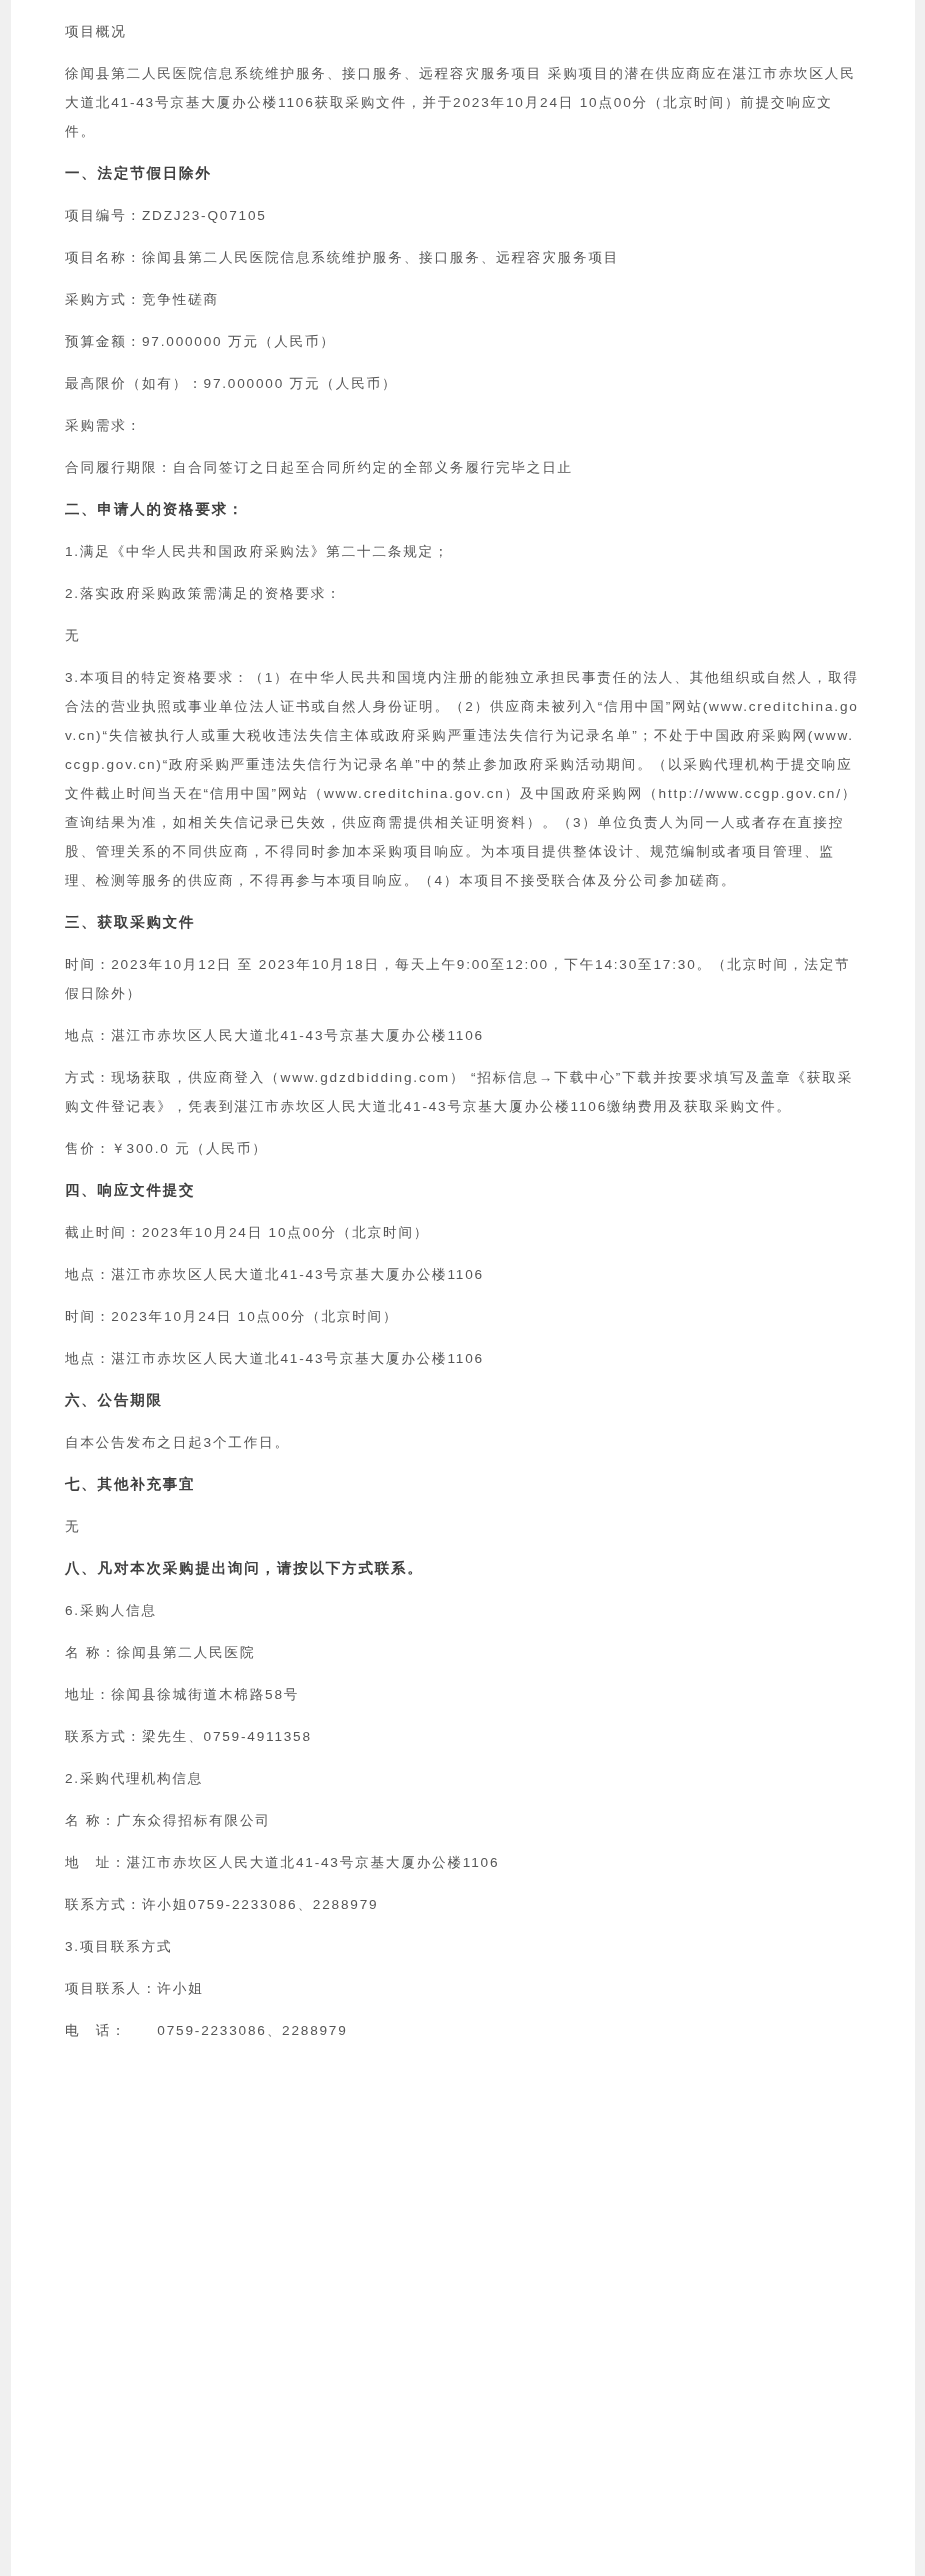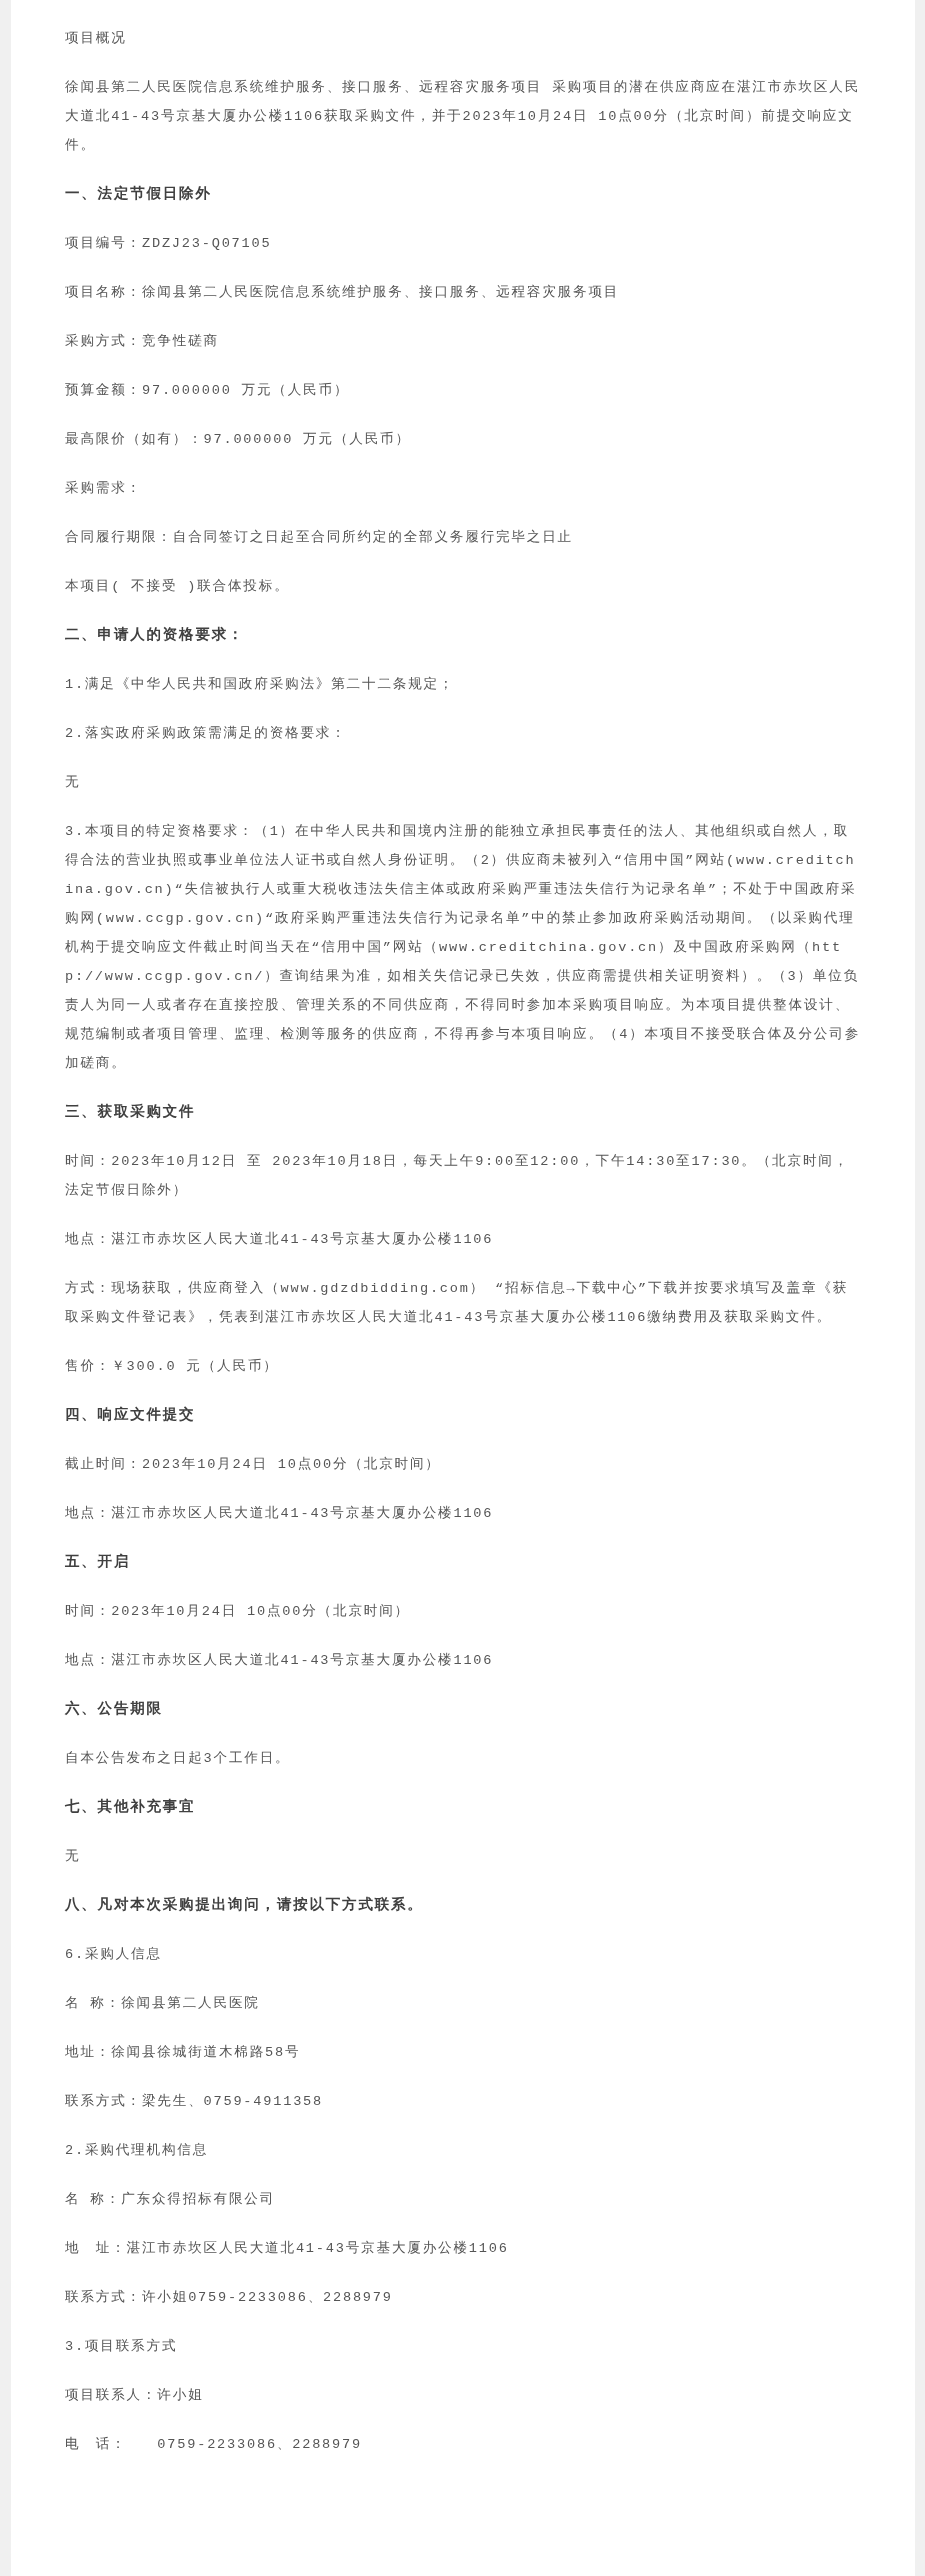--- a/index.html
+++ b/index.html
@@ -20,9 +20,8 @@
     line-height: 29px;
     letter-spacing: 1.8px;
     color: #555555;
-    margin: 20px 0;
+    margin: 13px 0;
     word-break: break-all;
-    font-family: Liberation Mono, monospace;
   }
   .page p.h {
     font-weight: bold;

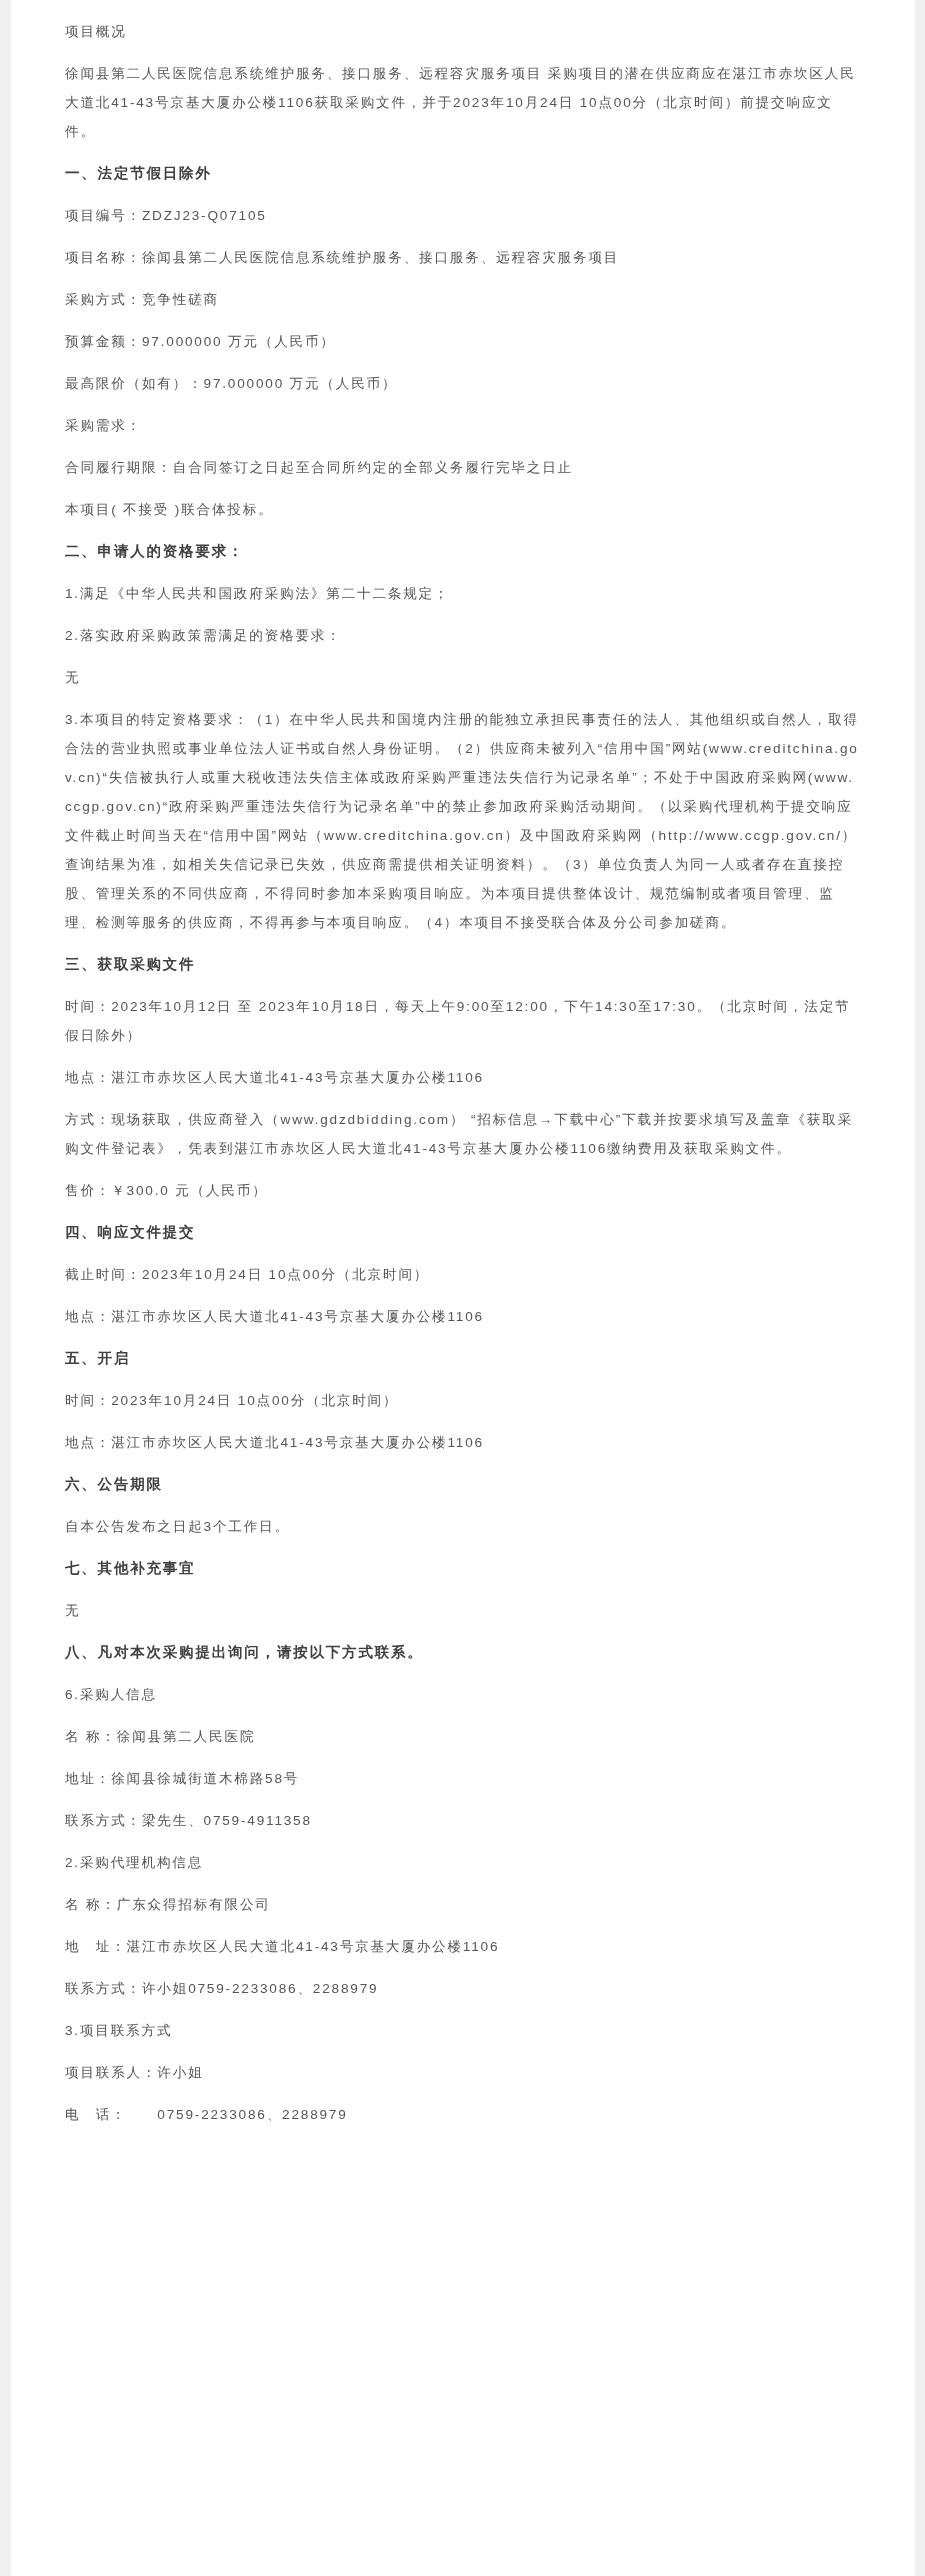--- a/index.html
+++ b/index.html
@@ -45,7 +45,6 @@
   <p>最高限价（如有）：97.000000 万元（人民币）</p>
   <p>采购需求：</p>
   <p>合同履行期限：自合同签订之日起至合同所约定的全部义务履行完毕之日止</p>
-  <p>本项目( 不接受 )联合体投标。</p>
 
   <p class="h">二、申请人的资格要求：</p>
   <p>1.满足《中华人民共和国政府采购法》第二十二条规定；</p>

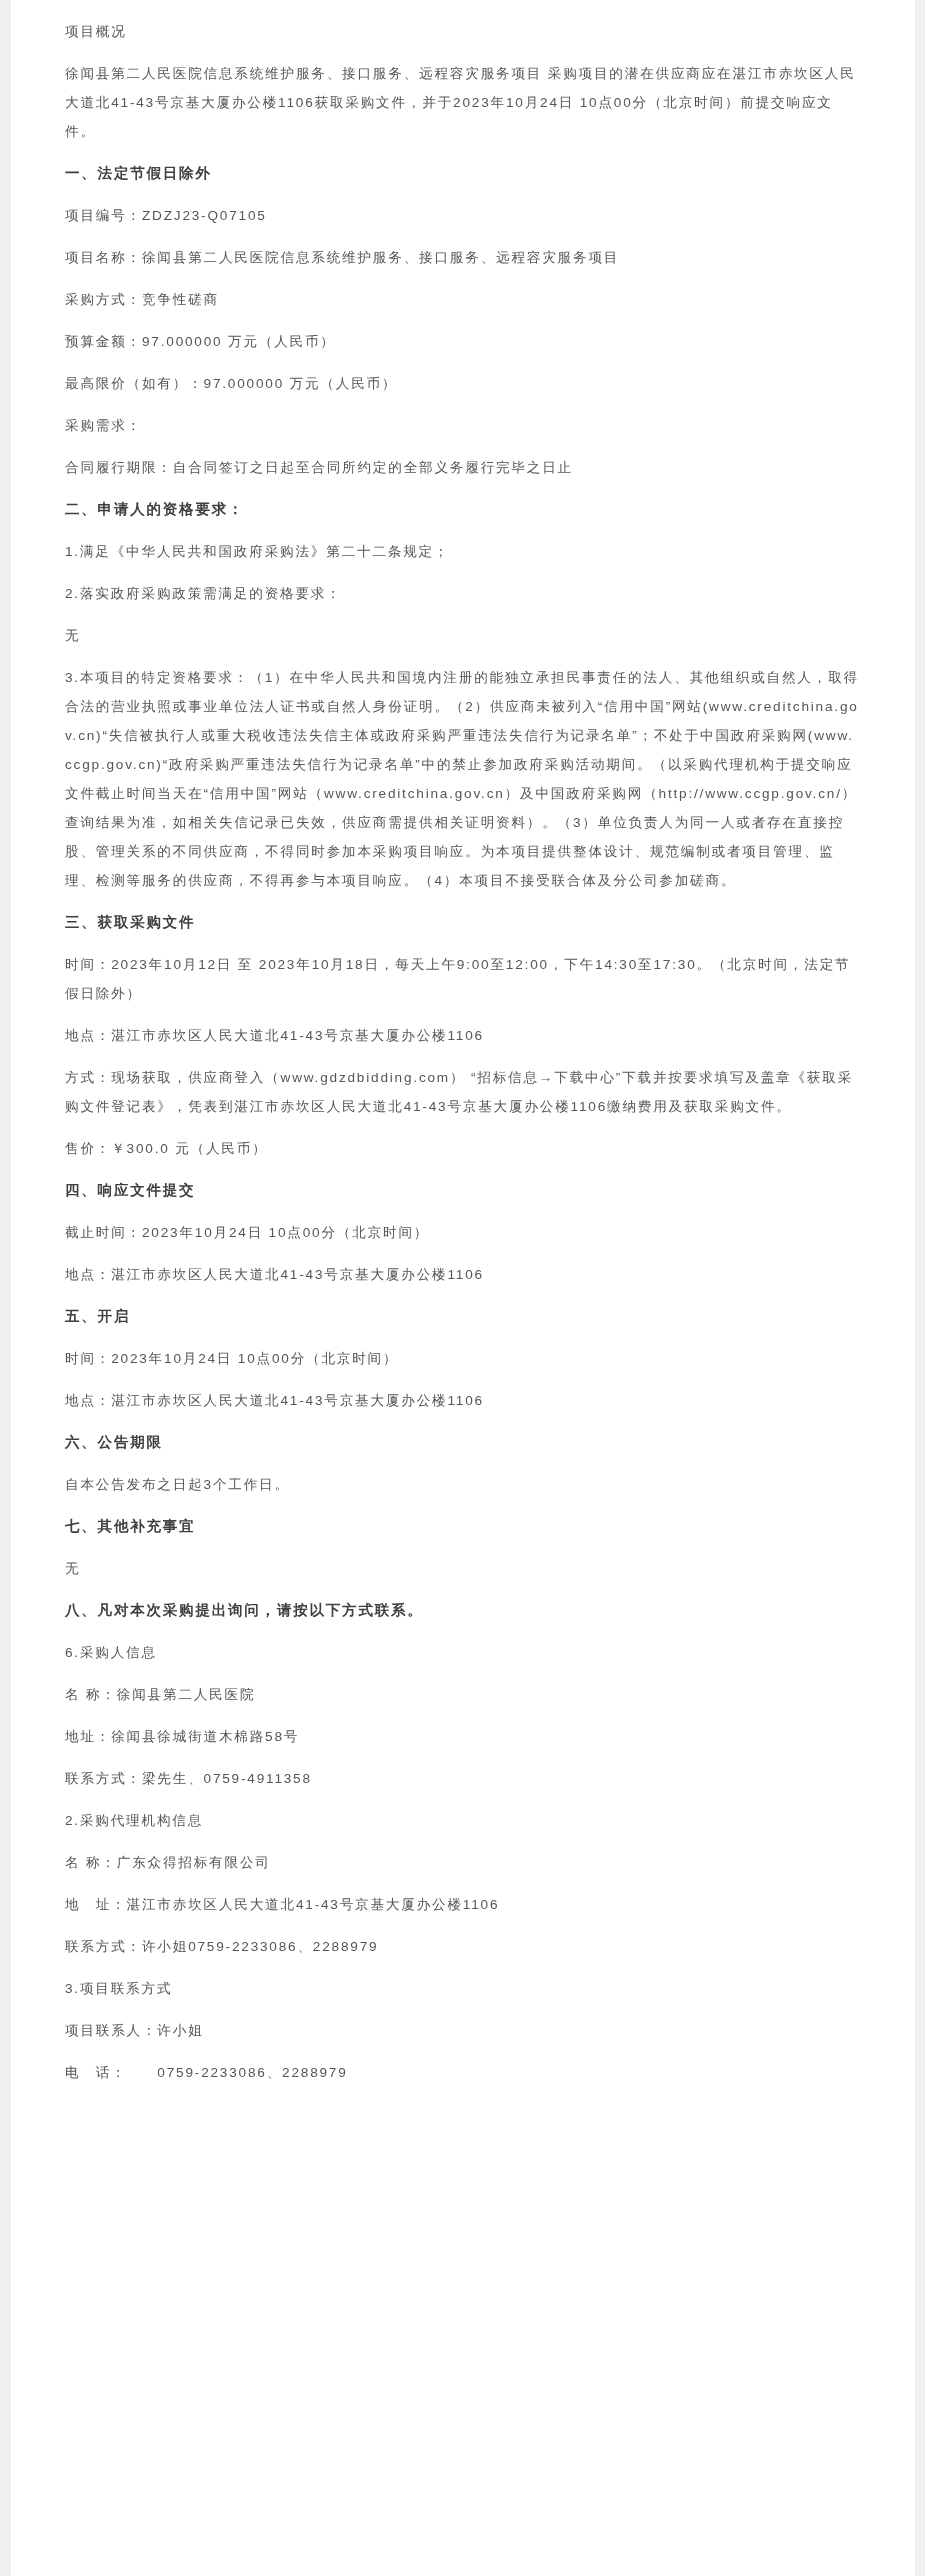--- a/index.html
+++ b/index.html
@@ -62,7 +62,6 @@
   <p>截止时间：2023年10月24日 10点00分（北京时间）</p>
   <p>地点：湛江市赤坎区人民大道北41-43号京基大厦办公楼1106</p>
 
-  <p class="h">五、开启</p>
   <p>时间：2023年10月24日 10点00分（北京时间）</p>
   <p>地点：湛江市赤坎区人民大道北41-43号京基大厦办公楼1106</p>
 

